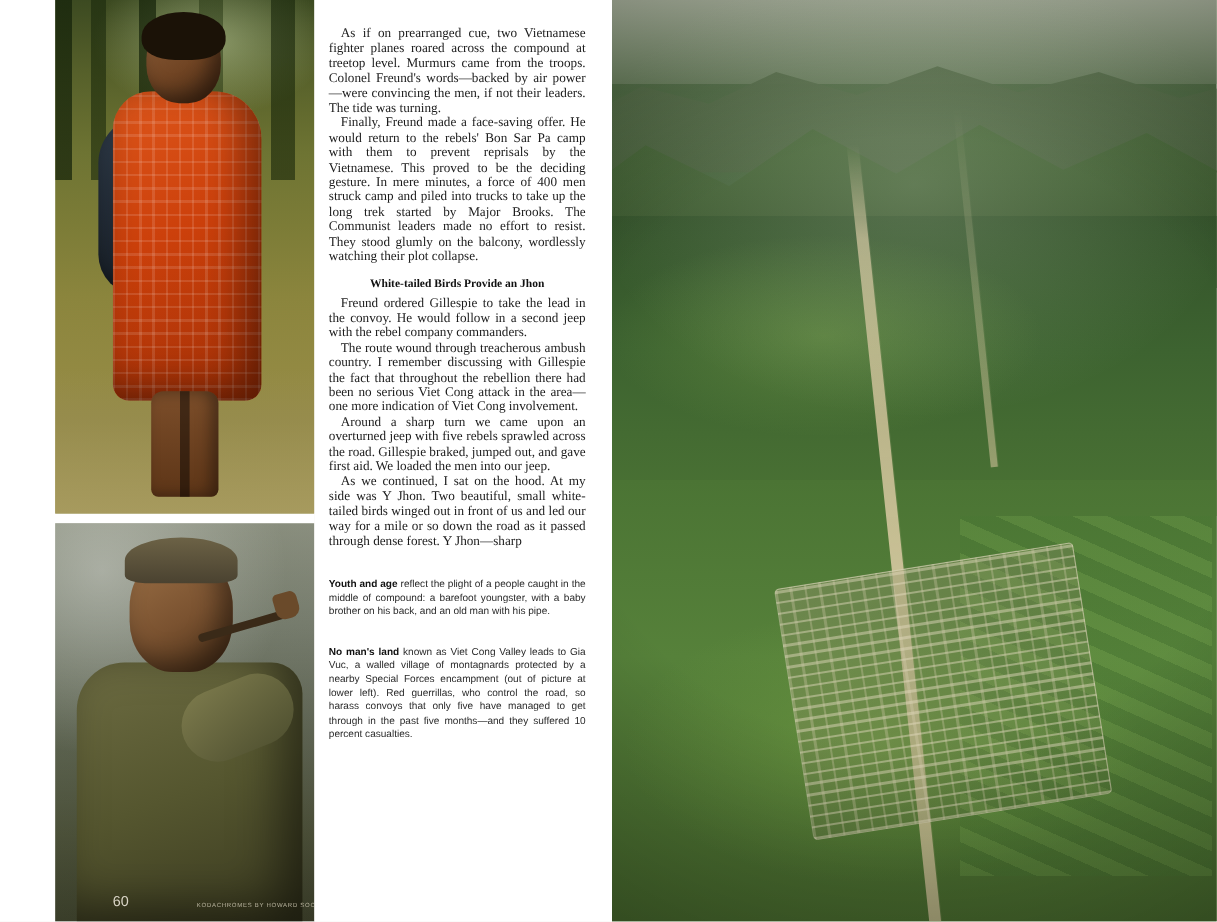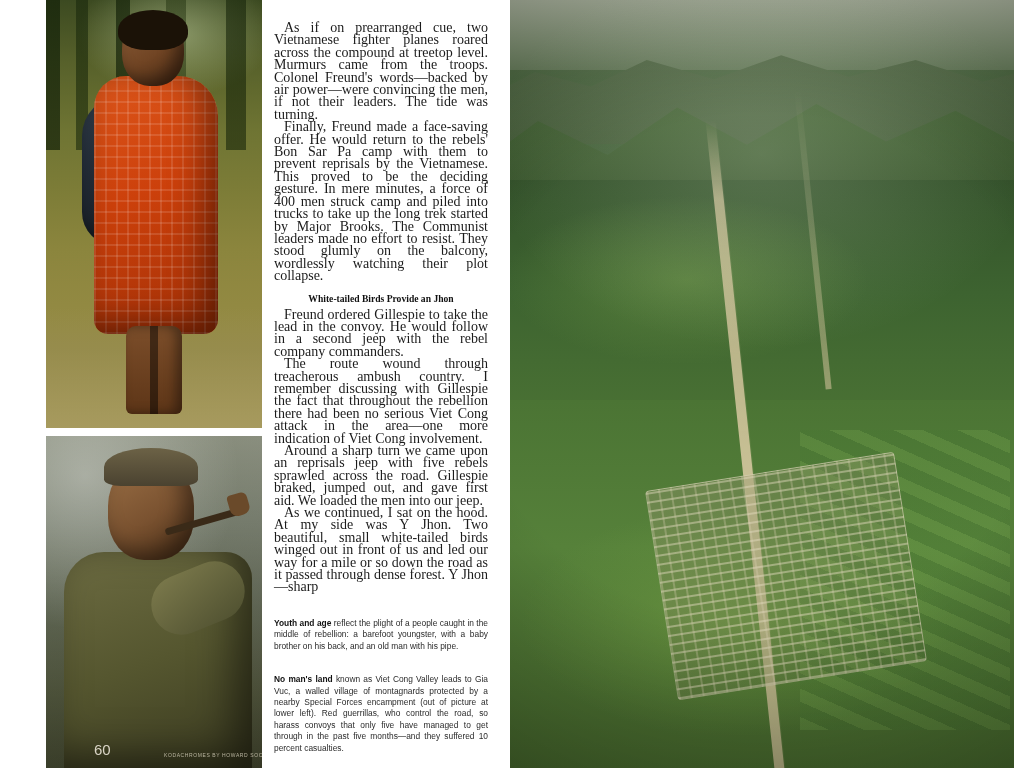--- a/index.html
+++ b/index.html
@@ -218,7 +218,7 @@
   .body-text p {
     margin: 0;
     font-family: "Liberation Serif", serif;
-    font-size: 14px;
+    font-size: 11px;
     line-height: 12.4px;
     color: #1b1b1b;
     text-align: justify;

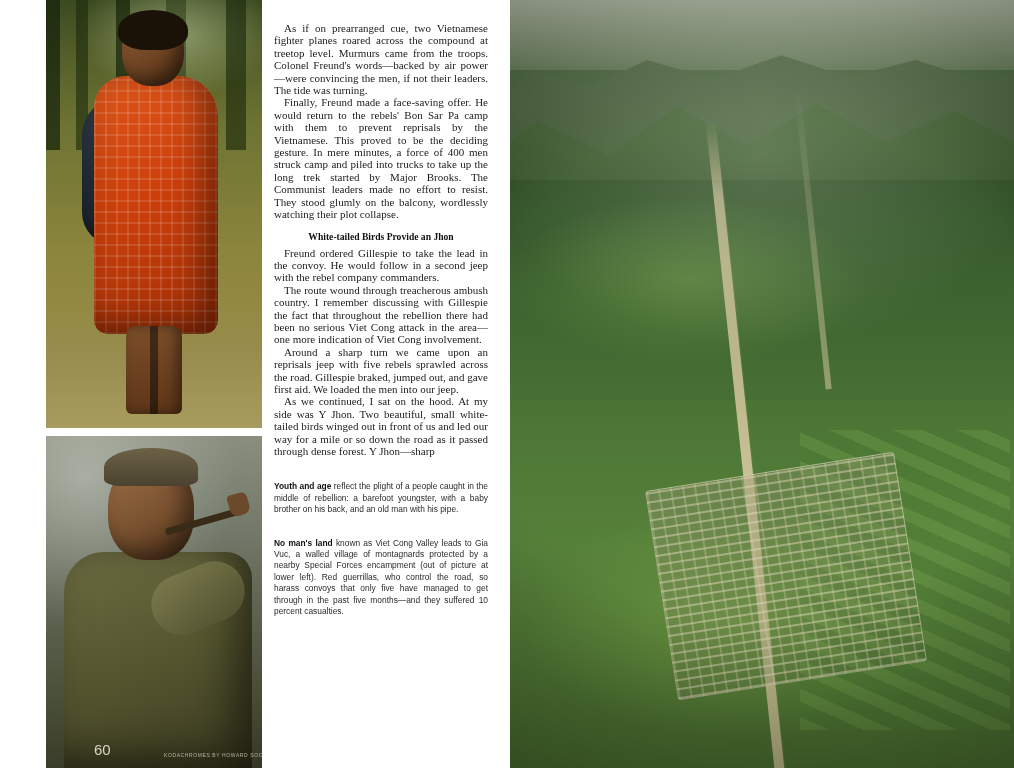--- a/index.html
+++ b/index.html
@@ -394,7 +394,7 @@
 
       <p>Freund ordered Gillespie to take the lead in the convoy. He would follow in a second jeep with the rebel company commanders.</p>
       <p>The route wound through treacherous ambush country. I remember discussing with Gillespie the fact that throughout the rebellion there had been no serious Viet Cong attack in the area—one more indication of Viet Cong involvement.</p>
-      <p>Around a sharp turn we came upon an reprisals jeep with five rebels sprawled across the road. Gillespie braked, jumped out, and gave first aid. We loaded the men into our jeep.</p>
+      <p>Around a sharp turn we came upon an overturned jeep with five rebels sprawled across the road. Gillespie braked, jumped out, and gave first aid. We loaded the men into our jeep.</p>
       <p>As we continued, I sat on the hood. At my side was Y Jhon. Two beautiful, small white-tailed birds winged out in front of us and led our way for a mile or so down the road as it passed through dense forest. Y Jhon—sharp</p>
     </div>
 

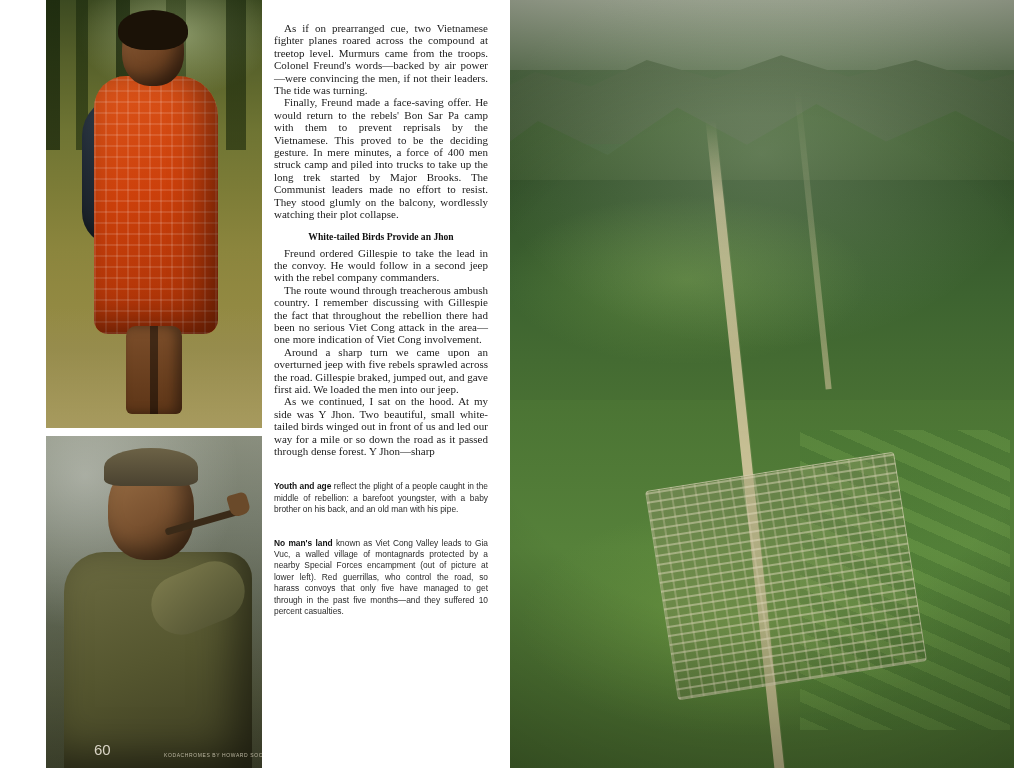--- a/index.html
+++ b/index.html
@@ -399,7 +399,7 @@
     </div>
 
     <div class="caption">
-      <p><span class="lead">Youth and age</span><span> reflect the plight of a people caught in the middle of rebellion: a barefoot youngster, with a baby brother on his back, and an old man with his pipe.</span></p>
+      <p><span class="lead">Youth and age</span><span> reflect the plight of a people caught in the middle of compound: a barefoot youngster, with a baby brother on his back, and an old man with his pipe.</span></p>
     </div>
 
     <div class="caption caption2">

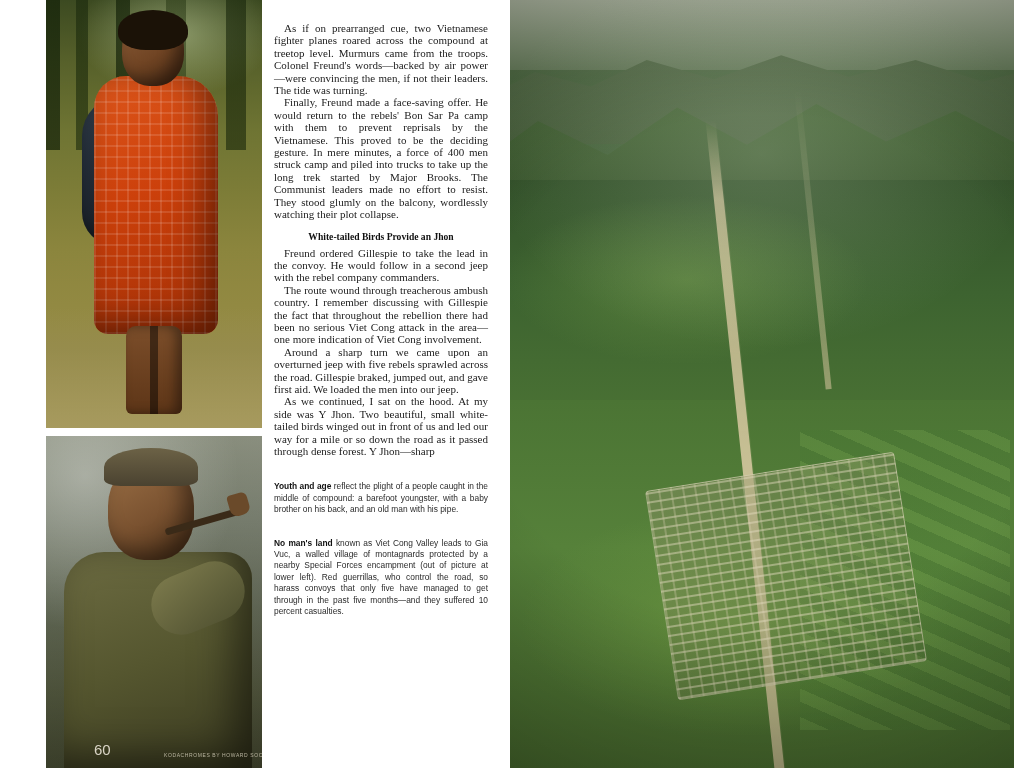--- a/index.html
+++ b/index.html
@@ -190,7 +190,7 @@
     left: 48px;
     bottom: 10px;
     font-family: "Liberation Sans", sans-serif;
-    font-size: 15px;
+    font-size: 12px;
     color: #d9d4c6;
   }
   .photo-credit {

